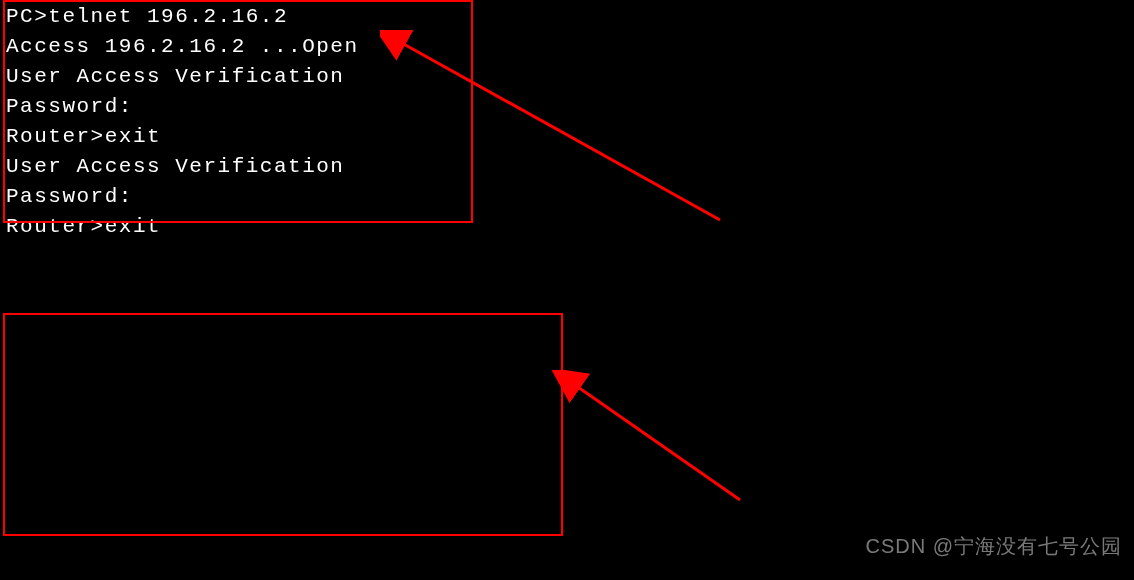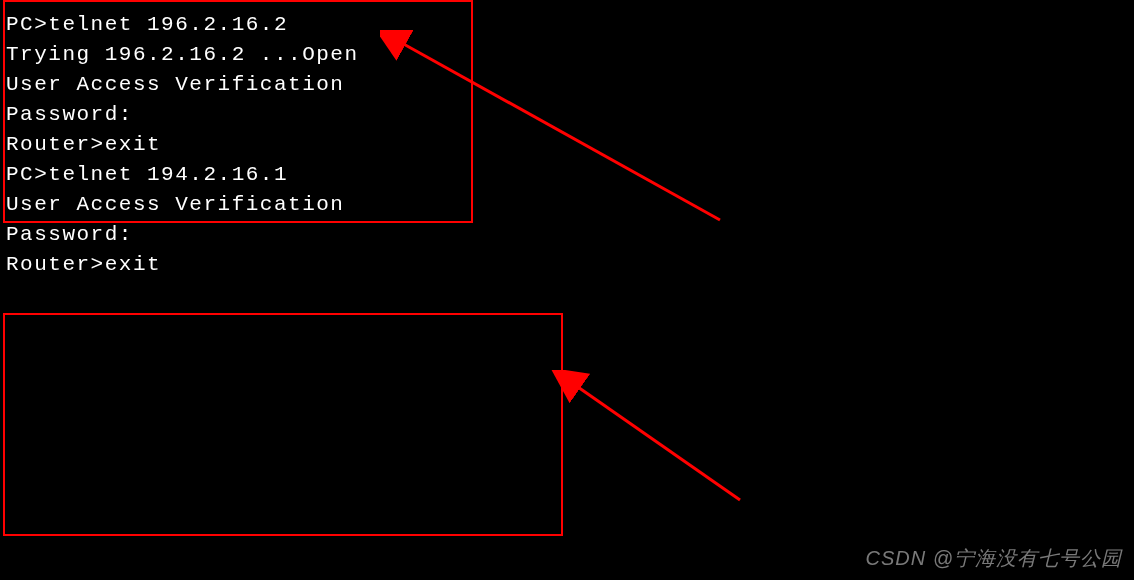--- a/index.html
+++ b/index.html
@@ -19,7 +19,7 @@
     }
     .terminal {
       position: relative;
-      padding: 10px 6px;
+      padding: 2px 6px;
     }
     .line {
       white-space: pre;

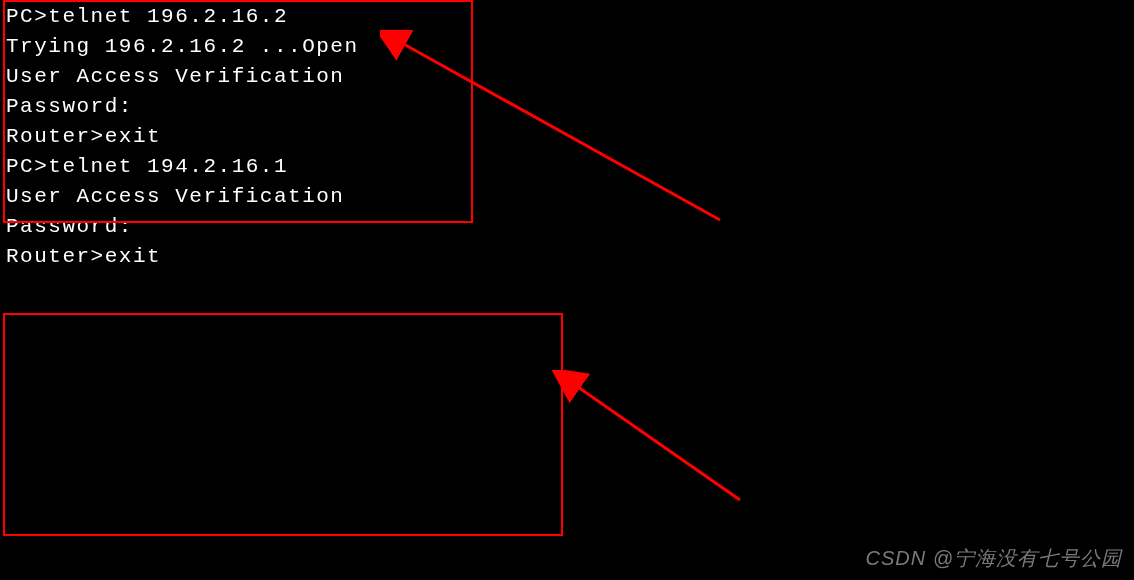--- a/index.html
+++ b/index.html
@@ -72,7 +72,7 @@
 
 <div class="terminal">
   <div class="line">PC&gt;telnet 196.2.16.2</div>
-  <div class="line">Trying 196.2.16.2 ...Open</div>
+  <div class="line">Access 196.2.16.2 ...Open</div>
   <div class="line"></div>
   <div class="line"></div>
   <div class="line">User Access Verification</div>

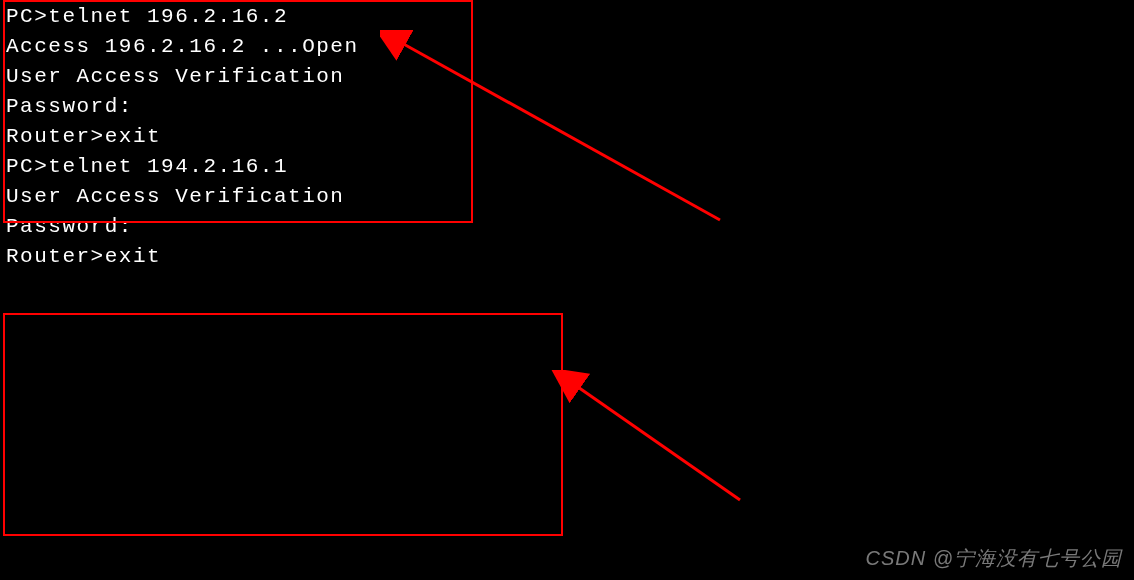--- a/index.html
+++ b/index.html
@@ -80,7 +80,6 @@
   <div class="line">Password:</div>
   <div class="line">Router&gt;exit</div>
   <div class="line"></div>
-  <div class="line">PC&gt;telnet 194.2.16.1</div>
   <div class="line"></div>
   <div class="line"></div>
   <div class="line">User Access Verification</div>

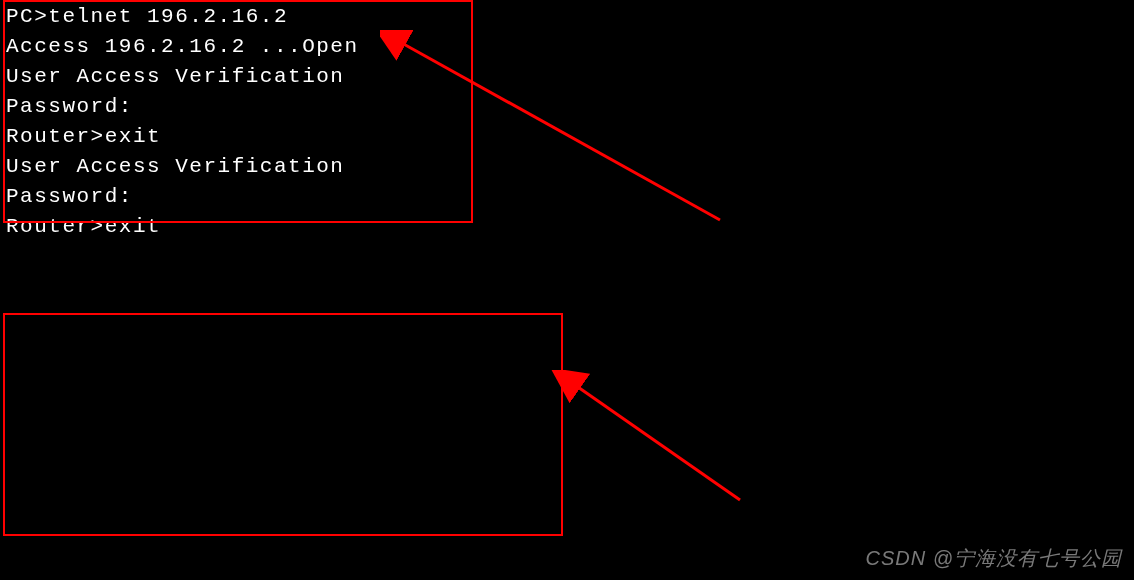--- a/index.html
+++ b/index.html
@@ -59,12 +59,11 @@
     .watermark {
       position: absolute;
       right: 12px;
-      bottom: 8px;
+      bottom: 20px;
       color: rgba(220,220,220,0.55);
       font-family: Arial, sans-serif;
       font-size: 20px;
       letter-spacing: 1px;
-      font-style: italic;
     }
   </style>
 </head>

